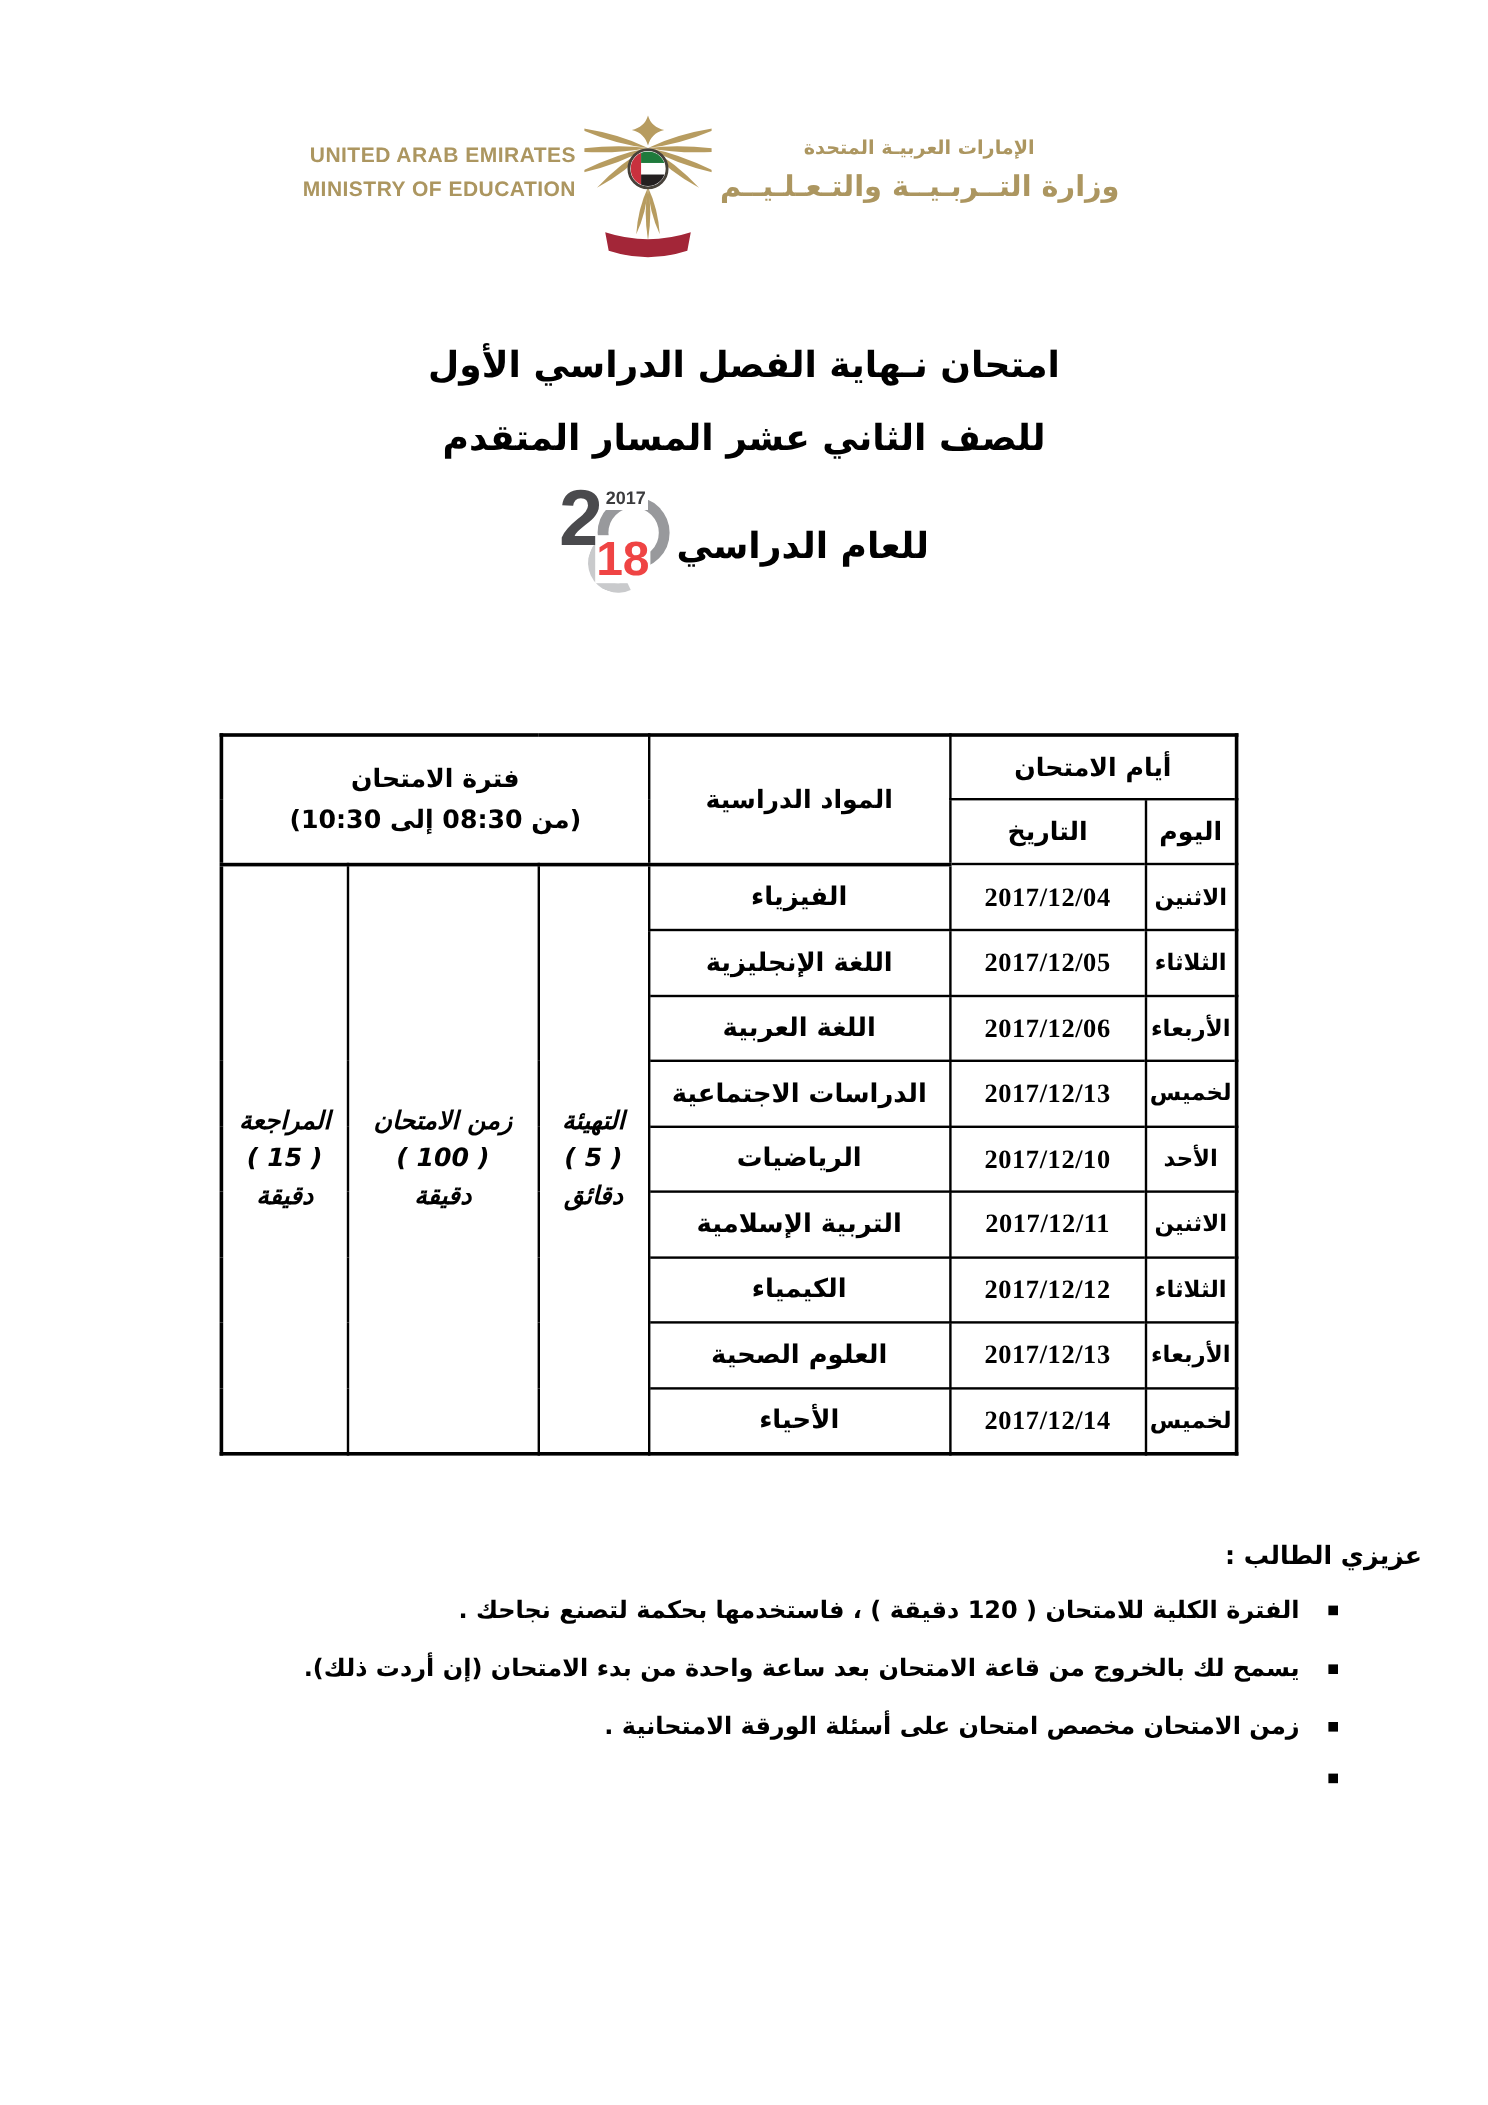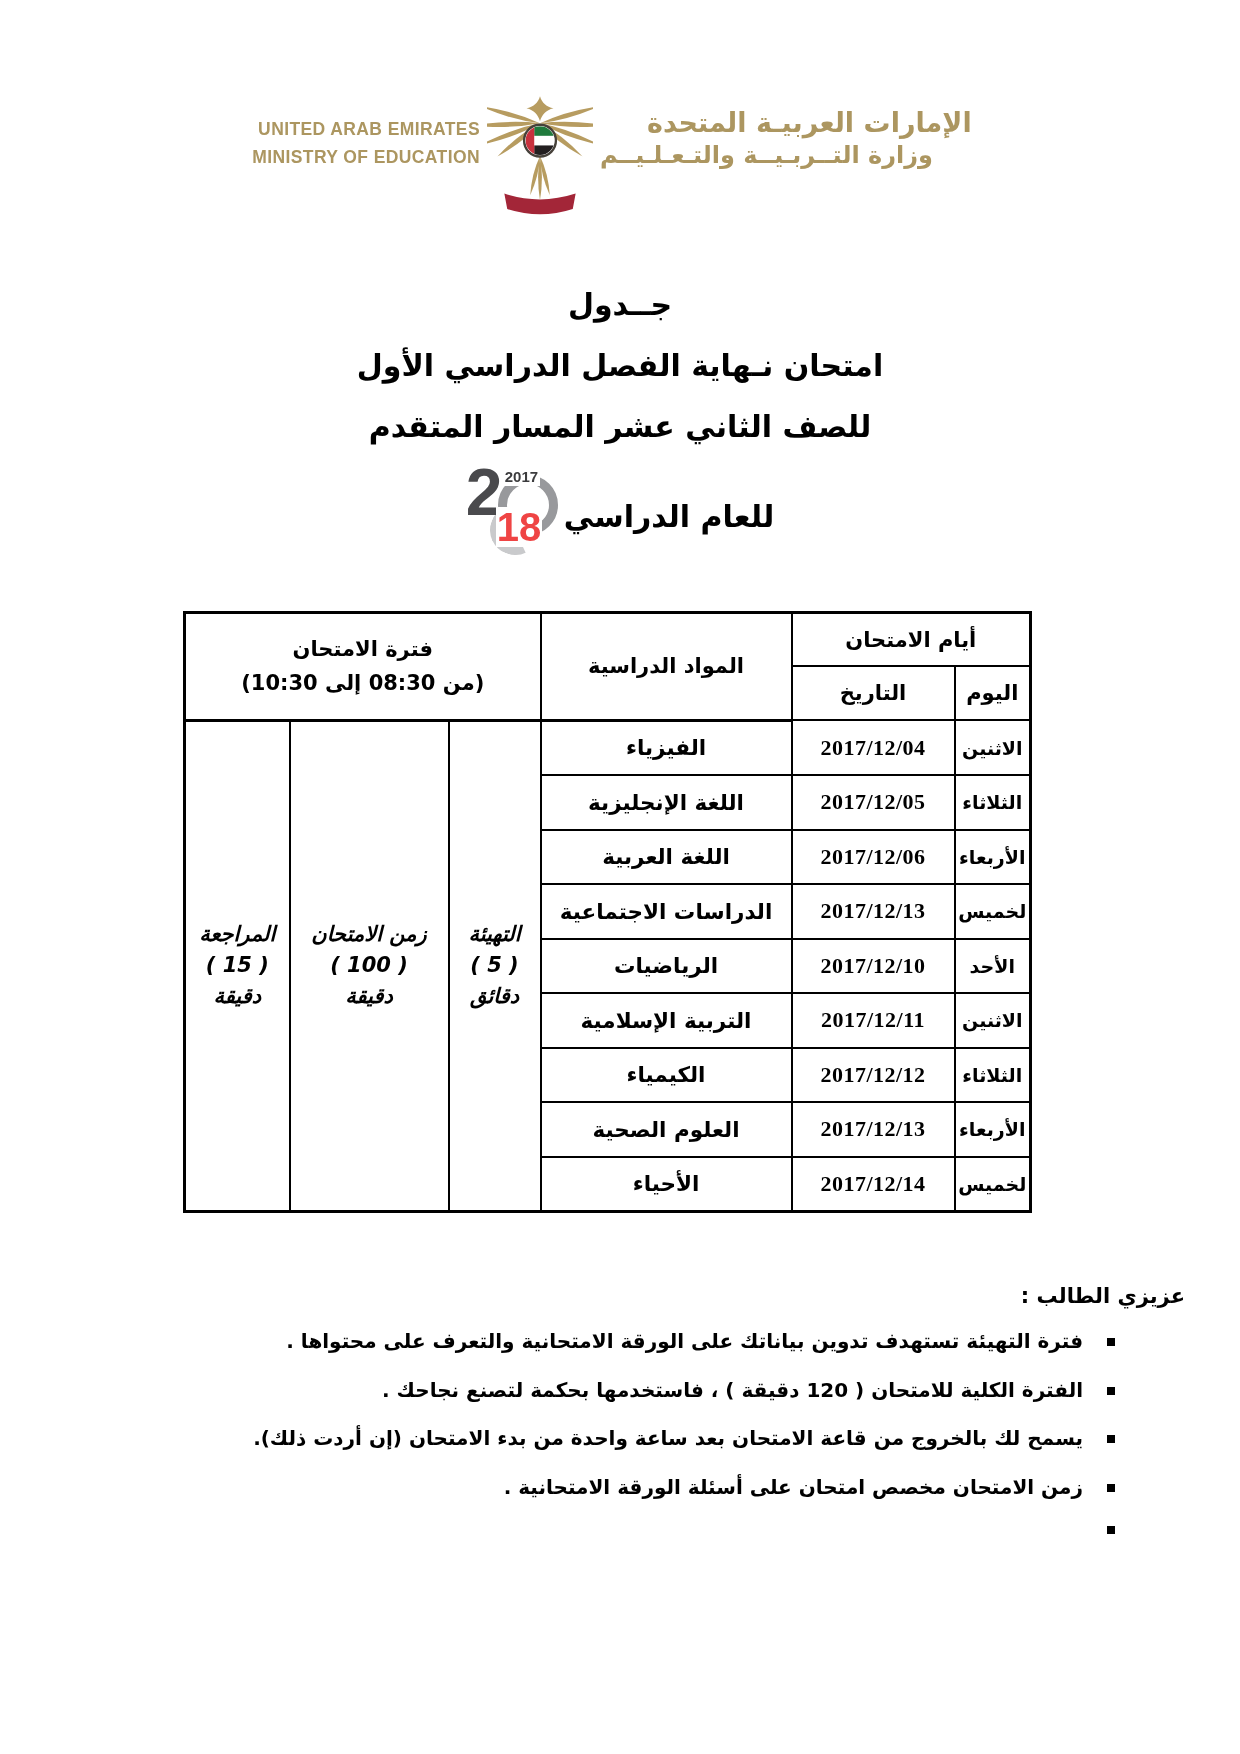--- a/index.html
+++ b/index.html
@@ -19,7 +19,7 @@
     position:absolute;left:600px;top:18px;width:285px;text-align:center;
     color:#ac9660;font-weight:bold;white-space:nowrap;
   }
-  .gov-ar .l1{font-size:27px;line-height:30px;margin-left:47px;}
+  .gov-ar .l1{font-size:16px;line-height:30px;margin-left:47px;}
   .gov-ar .l2{font-size:24px;line-height:34px;}
   
   .title-block{position:absolute;top:288px;left:0;width:1240px;text-align:center;font-weight:bold;}

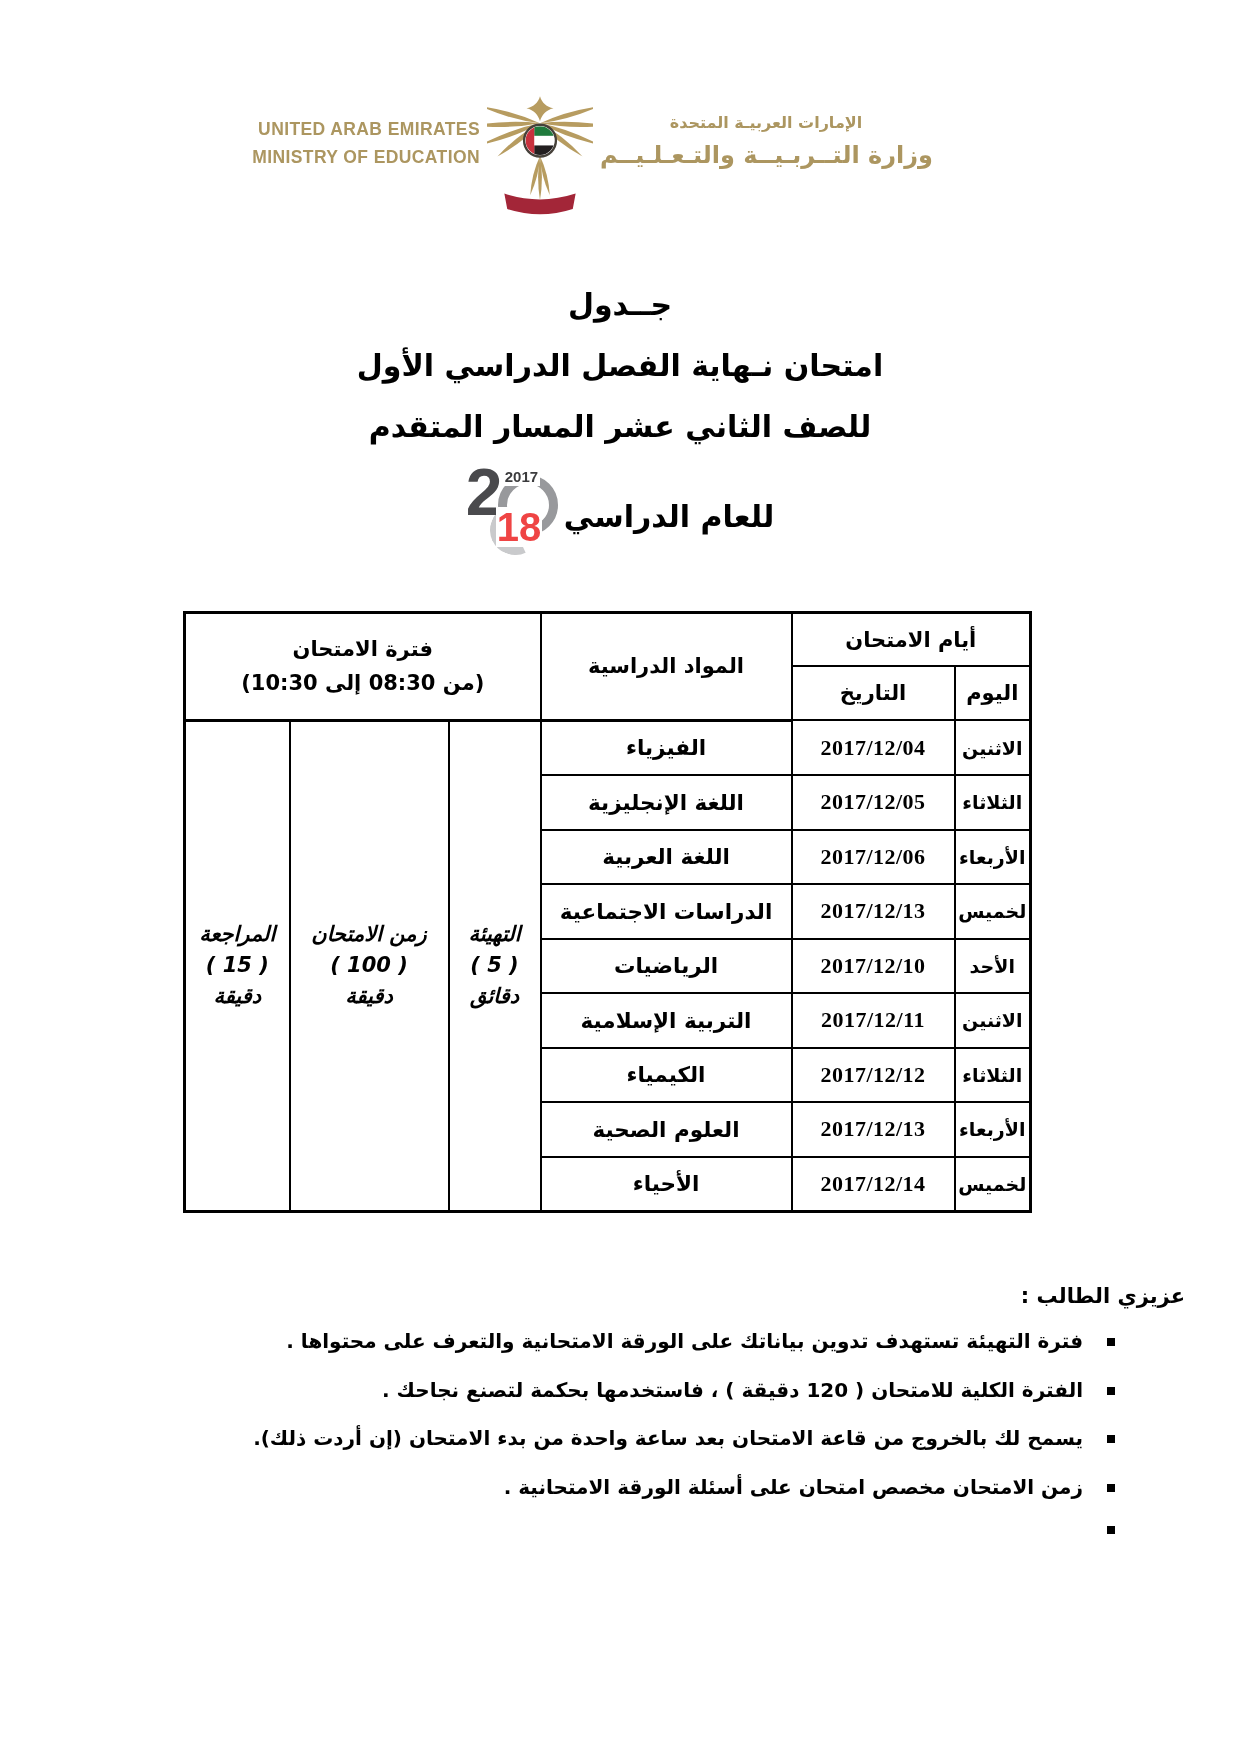--- a/index.html
+++ b/index.html
@@ -114,7 +114,6 @@
 </div>
 
 <div class="title-block" dir="rtl">
-  <div class="title-line">جــدول</div>
   <div class="title-line">امتحان نـهاية الفصل الدراسي الأول</div>
   <div class="title-line">للصف الثاني عشر المسار المتقدم</div>
   <div class="title-row4" dir="ltr">

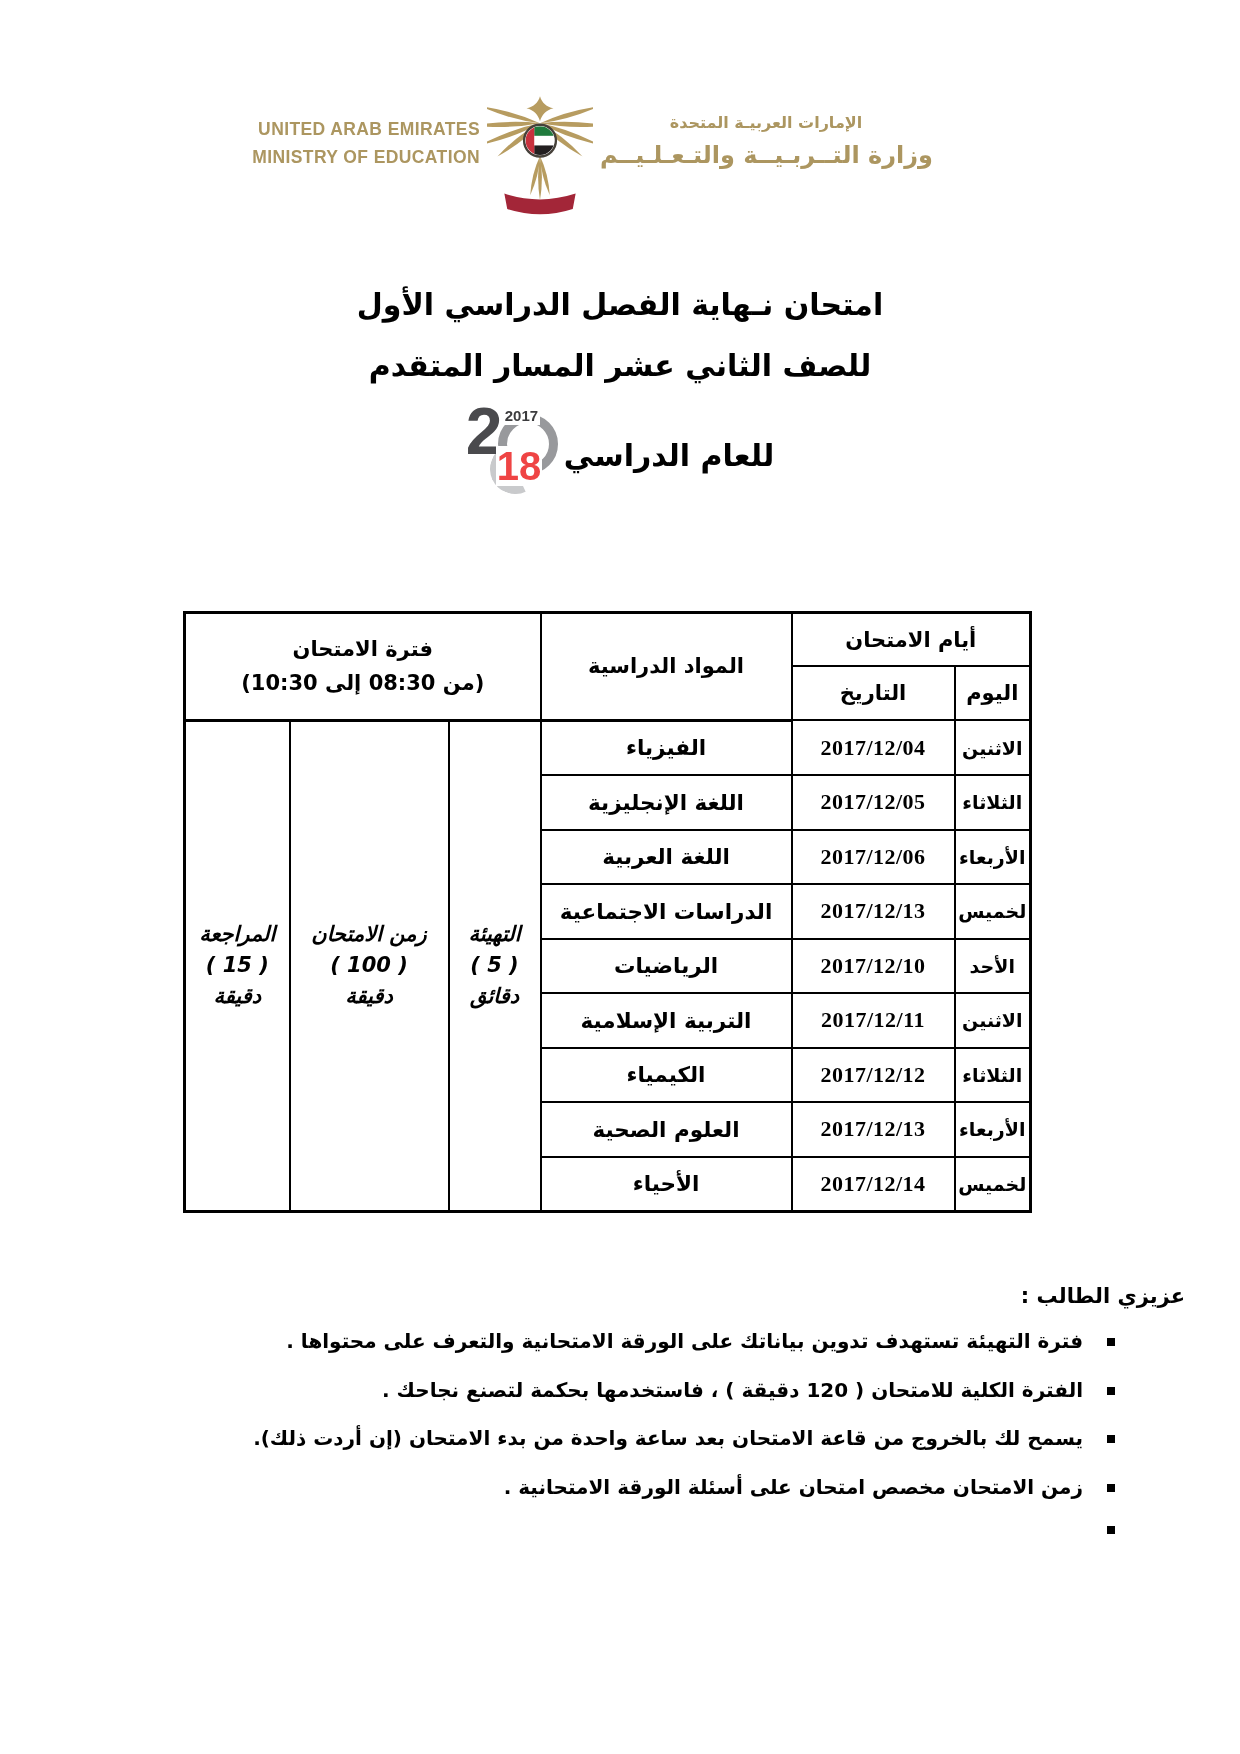--- a/index.html
+++ b/index.html
@@ -219,10 +219,6 @@
   <ul>
     <li>
         <span class="sq"></span>
-        <span class="txt">فترة التهيئة تستهدف تدوين بياناتك على الورقة الامتحانية والتعرف على محتواها .</span>
-      </li>
-    <li>
-        <span class="sq"></span>
         <span class="txt">الفترة الكلية للامتحان ( 120 دقيقة ) ، فاستخدمها بحكمة لتصنع نجاحك .</span>
       </li>
     <li>

